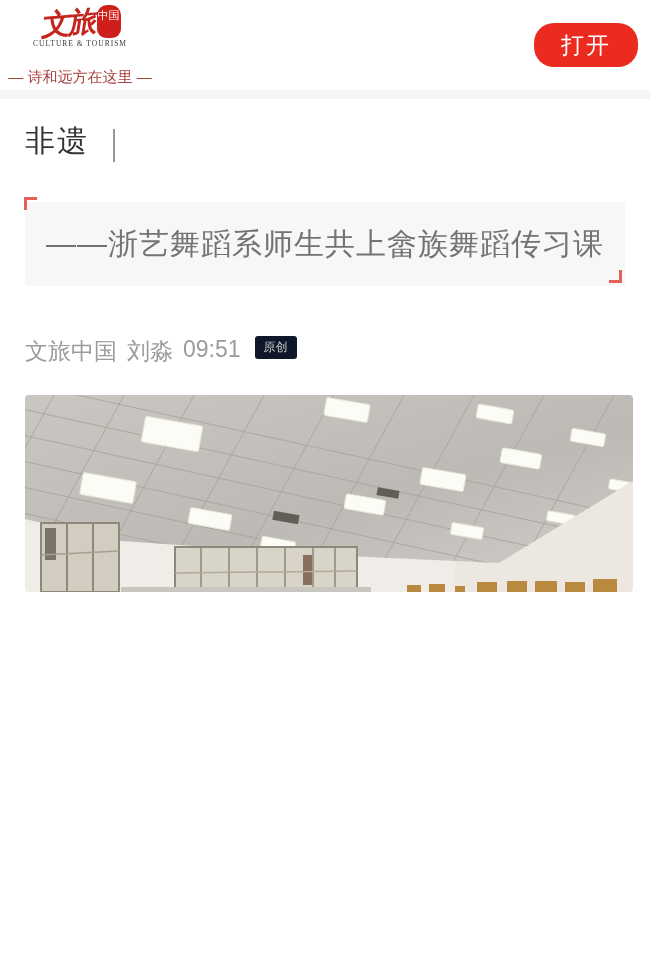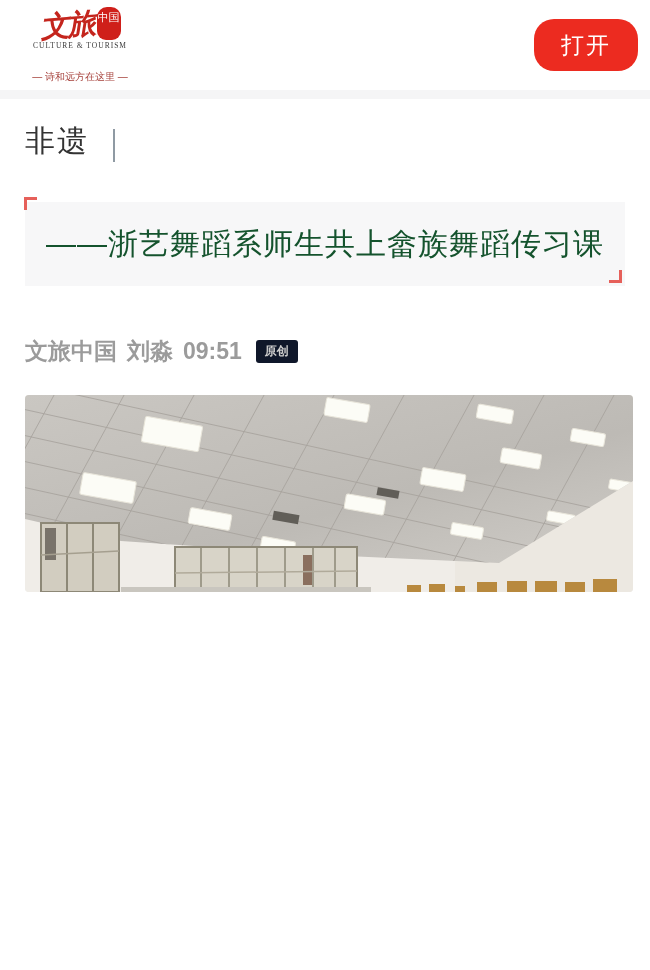--- a/index.html
+++ b/index.html
@@ -39,7 +39,7 @@
   }
   .header-spacer { flex:1; }
   .open-btn {
-    width:104px; height:52px; border:none; border-radius:20px; background:#ec2b20;
+    width:104px; height:44px; border:none; border-radius:20px; background:#ec2b20;
     color:#ffffff; font-size:23px; letter-spacing:2px; cursor:pointer;
     font-family:"Liberation Sans","DejaVu Sans",sans-serif;
   }

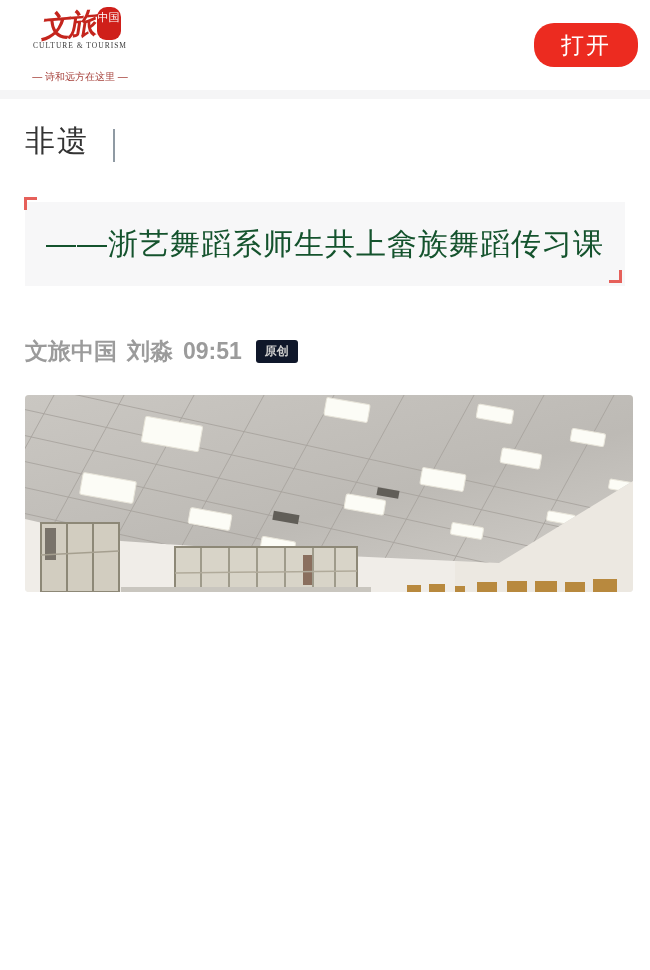--- a/index.html
+++ b/index.html
@@ -31,7 +31,7 @@
     color:#3a3a3a; margin-top:1px; white-space:nowrap;
   }
   .logo-tagline {
-    font-size:10px; color:#a6413b; margin-top:20px; white-space:nowrap;
+    font-size:15px; color:#a6413b; margin-top:20px; white-space:nowrap;
     font-family:"Liberation Sans","DejaVu Sans",sans-serif;
   }
   .header-slogan {

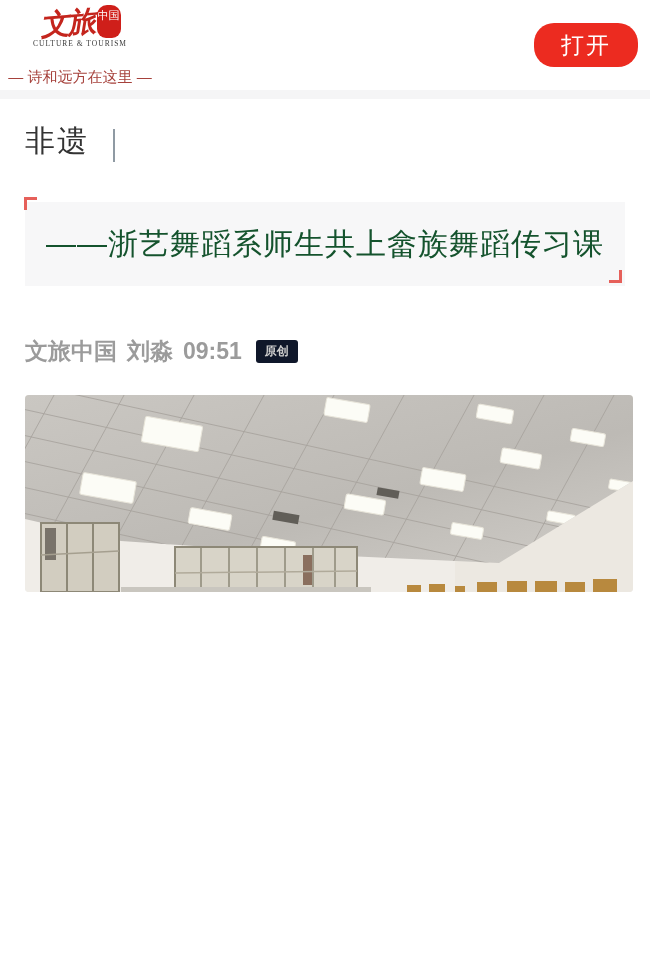--- a/index.html
+++ b/index.html
@@ -62,7 +62,7 @@
   }
   .subtitle-text {
     font-family:"Liberation Sans","DejaVu Sans",sans-serif;
-    font-size:30px; color:#14532d; letter-spacing:1px;
+    font-size:30px; color:#737373; letter-spacing:1px;
   }
   .corner { position:absolute; width:13px; height:13px; }
   .corner-tl { top:-5px; left:-1px; border-top:3px solid #e6605a; border-left:3px solid #e6605a; }

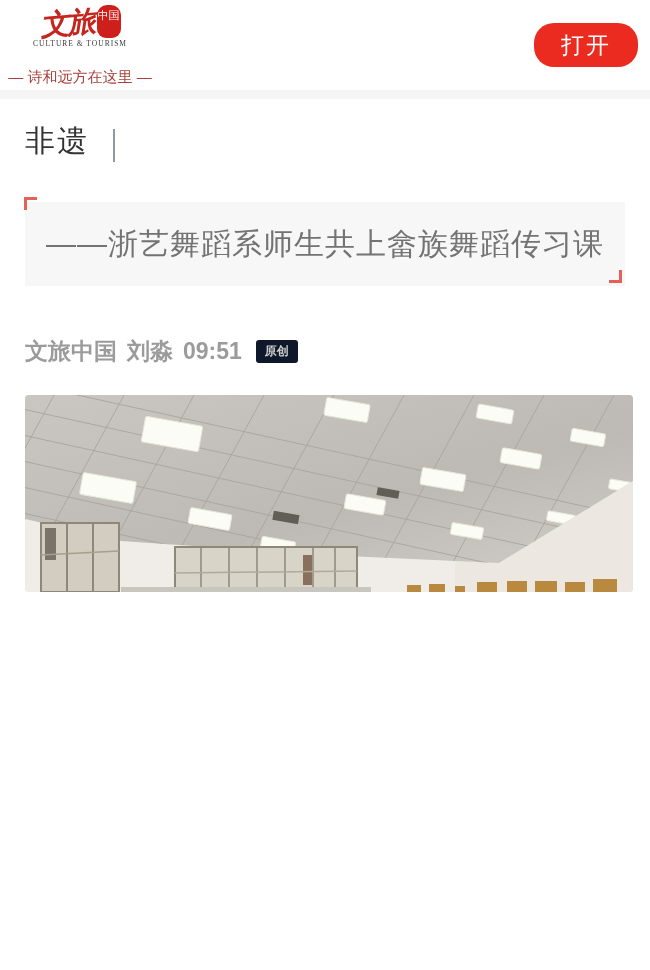--- a/index.html
+++ b/index.html
@@ -69,9 +69,9 @@
   .corner-br { bottom:3px; right:3px; border-bottom:3px solid #e6605a; border-right:3px solid #e6605a; }
 
   .byline {
-    margin-top:50px; display:flex; align-items:center;
-    font-family:"Liberation Sans","DejaVu Sans",sans-serif;
-    font-size:23px; color:#9b9b9b;font-weight:bold;
+    margin-top:50px; display:flex; align-items:flex-start;
+    font-family:"Liberation Sans","DejaVu Sans",sans-serif;
+    font-size:23px; color:#9b9b9b;
   }
   .byline span { margin-right:10px; }
   .badge {

